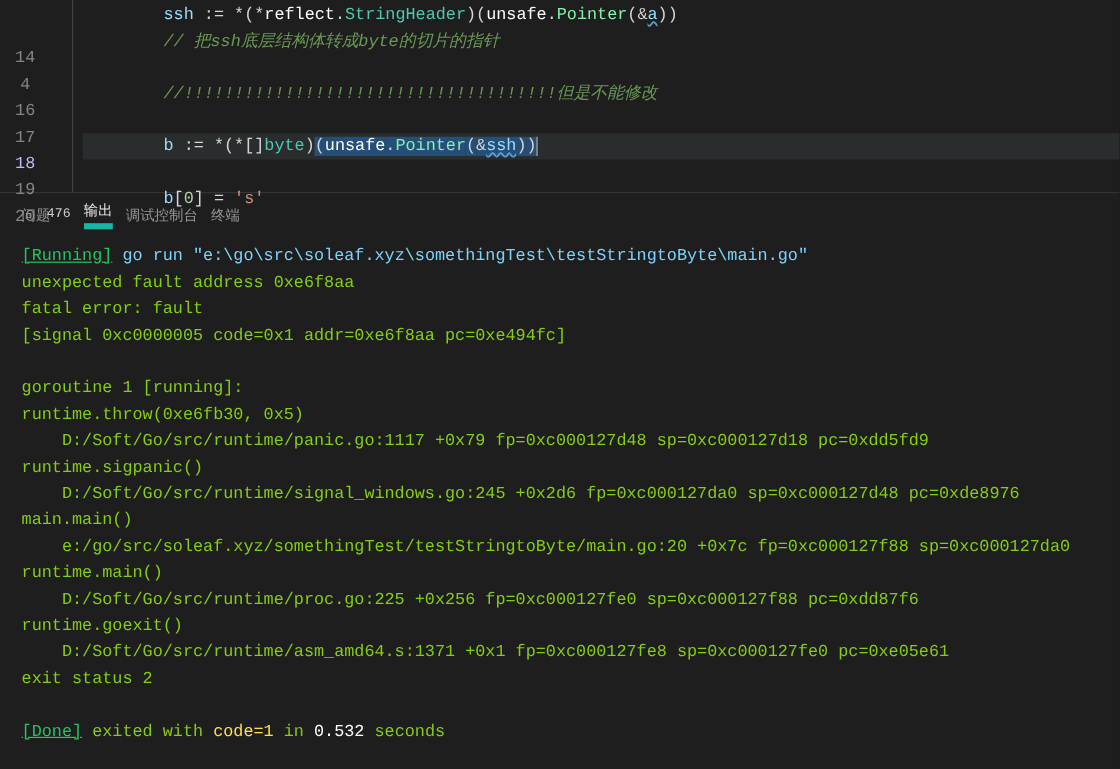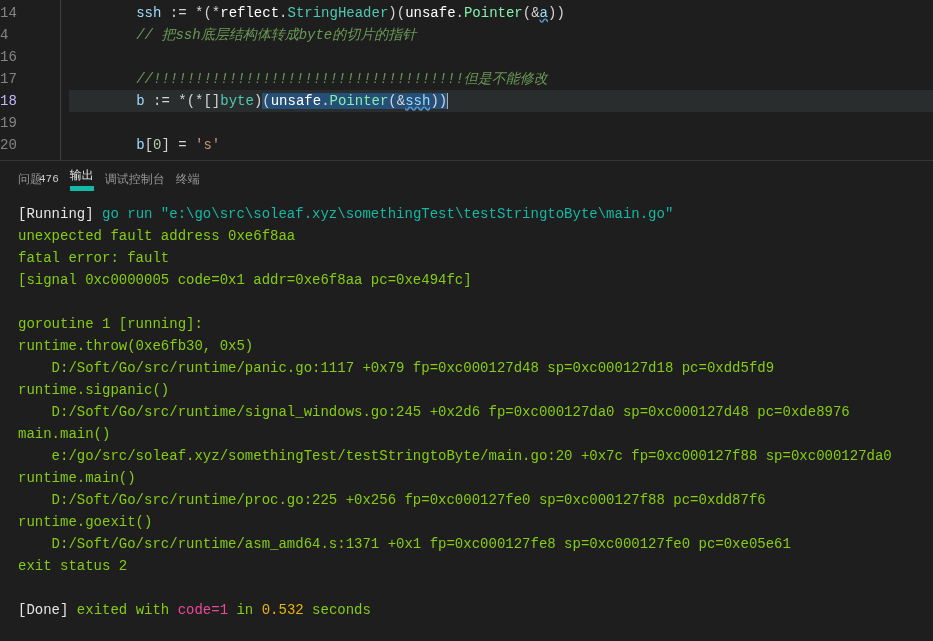--- a/index.html
+++ b/index.html
@@ -19,12 +19,13 @@
   }
   .gutter {
     width: 60px;
-    text-align: left;
+    text-align: center;
     padding-right: 18px;
     color: #858585;
     user-select: none;
     line-height: 22px;
     padding-top: 2px;
+    margin-top: 36px;
   }
   .gutter .ln { height: 22px; }
   .gutter .ln.current { color: #c4b5fd; }

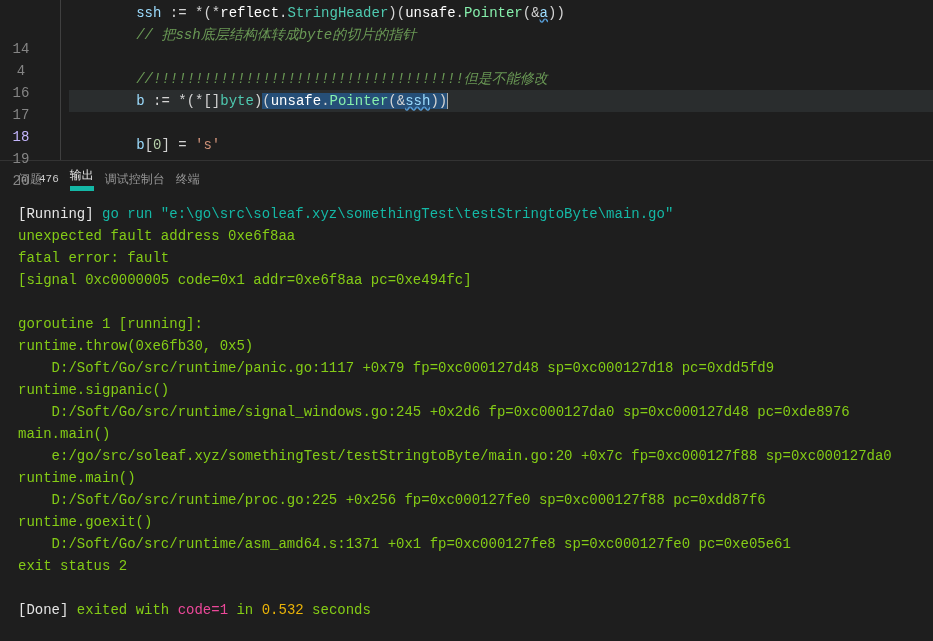--- a/index.html
+++ b/index.html
@@ -37,7 +37,7 @@
     padding-top: 2px;
   }
   .code-line { height: 22px; white-space: pre; }
-  .code-line.hl { background: #2a2d2e; }
+  .code-line.hl { background: #2a2d2e; margin-top: 21px; }
   .tok-var { color: #9cdcfe; }
   .tok-op { color: #d4d4d4; }
   .tok-type { color: #4ec9b0; }

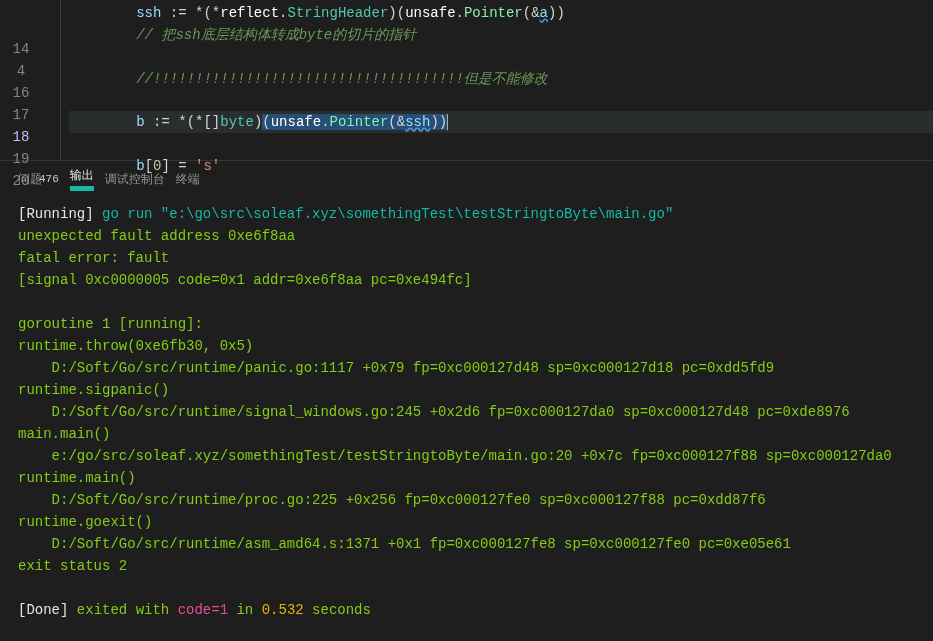--- a/index.html
+++ b/index.html
@@ -90,7 +90,7 @@
     font-size: 14px;
     overflow: hidden;
   }
-  .t-cyan { color: #e5e5e5; }
+  .t-cyan { color: #22c55e; text-decoration: underline; }
   .t-yellow { color: #14b8a6; text-align: right; }
   .t-yellow2 { color: #eab308; text-align: right; }
   .t-red { color: #ec4899; }

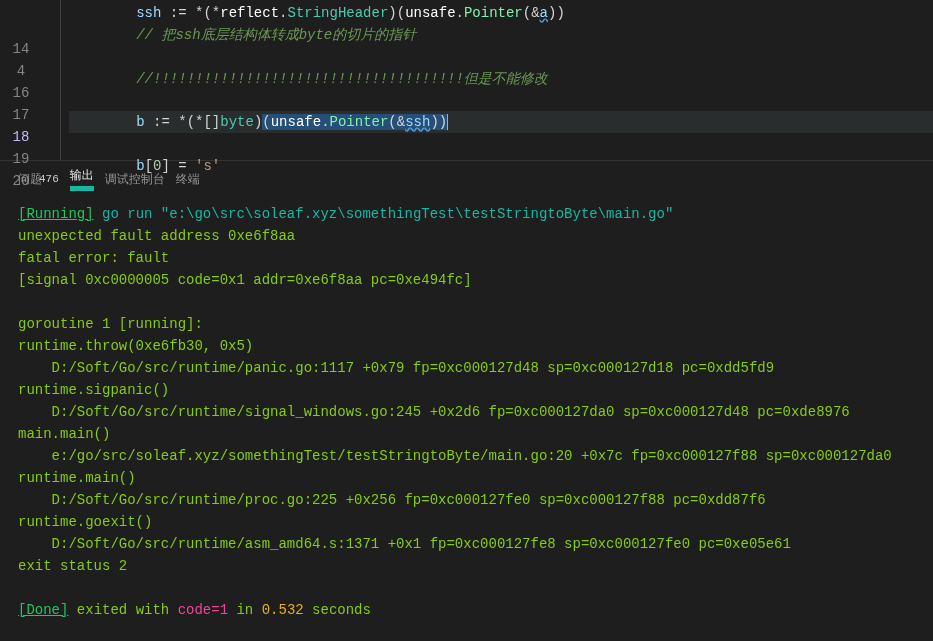--- a/index.html
+++ b/index.html
@@ -91,7 +91,7 @@
     overflow: hidden;
   }
   .t-cyan { color: #22c55e; text-decoration: underline; }
-  .t-yellow { color: #14b8a6; text-align: right; }
+  .t-yellow { color: #7dd3fc; text-align: right; }
   .t-yellow2 { color: #eab308; text-align: right; }
   .t-red { color: #ec4899; }
   .t-plain { color: #84cc16; }

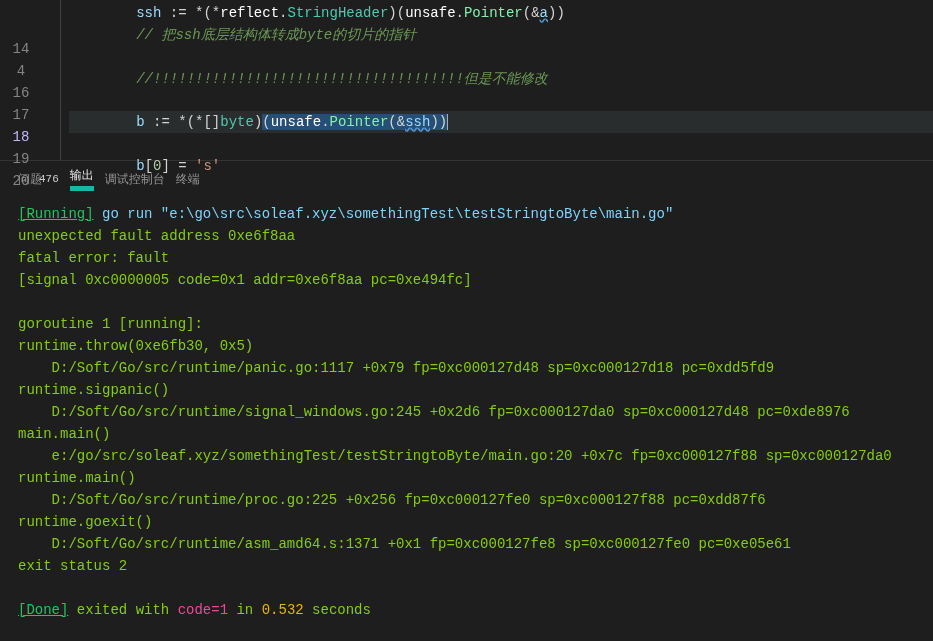--- a/index.html
+++ b/index.html
@@ -93,7 +93,7 @@
   .t-cyan { color: #22c55e; text-decoration: underline; }
   .t-yellow { color: #7dd3fc; text-align: right; }
   .t-yellow2 { color: #eab308; text-align: right; }
-  .t-red { color: #ec4899; }
+  .t-red { color: #fde047; }
   .t-plain { color: #84cc16; }
 </style>
 </head>

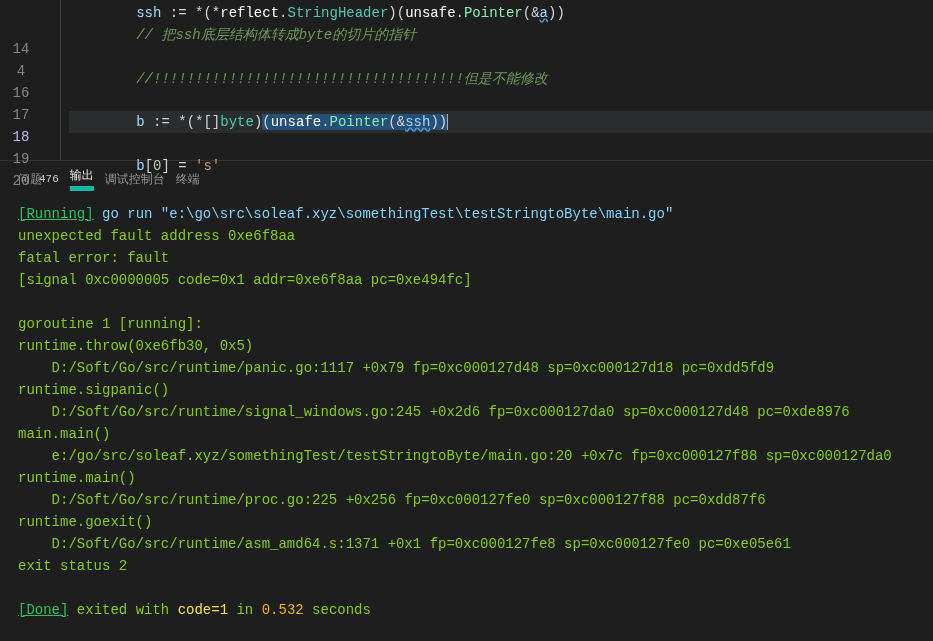--- a/index.html
+++ b/index.html
@@ -92,7 +92,7 @@
   }
   .t-cyan { color: #22c55e; text-decoration: underline; }
   .t-yellow { color: #7dd3fc; text-align: right; }
-  .t-yellow2 { color: #eab308; text-align: right; }
+  .t-yellow2 { color: #ffffff; text-align: right; }
   .t-red { color: #fde047; }
   .t-plain { color: #84cc16; }
 </style>

